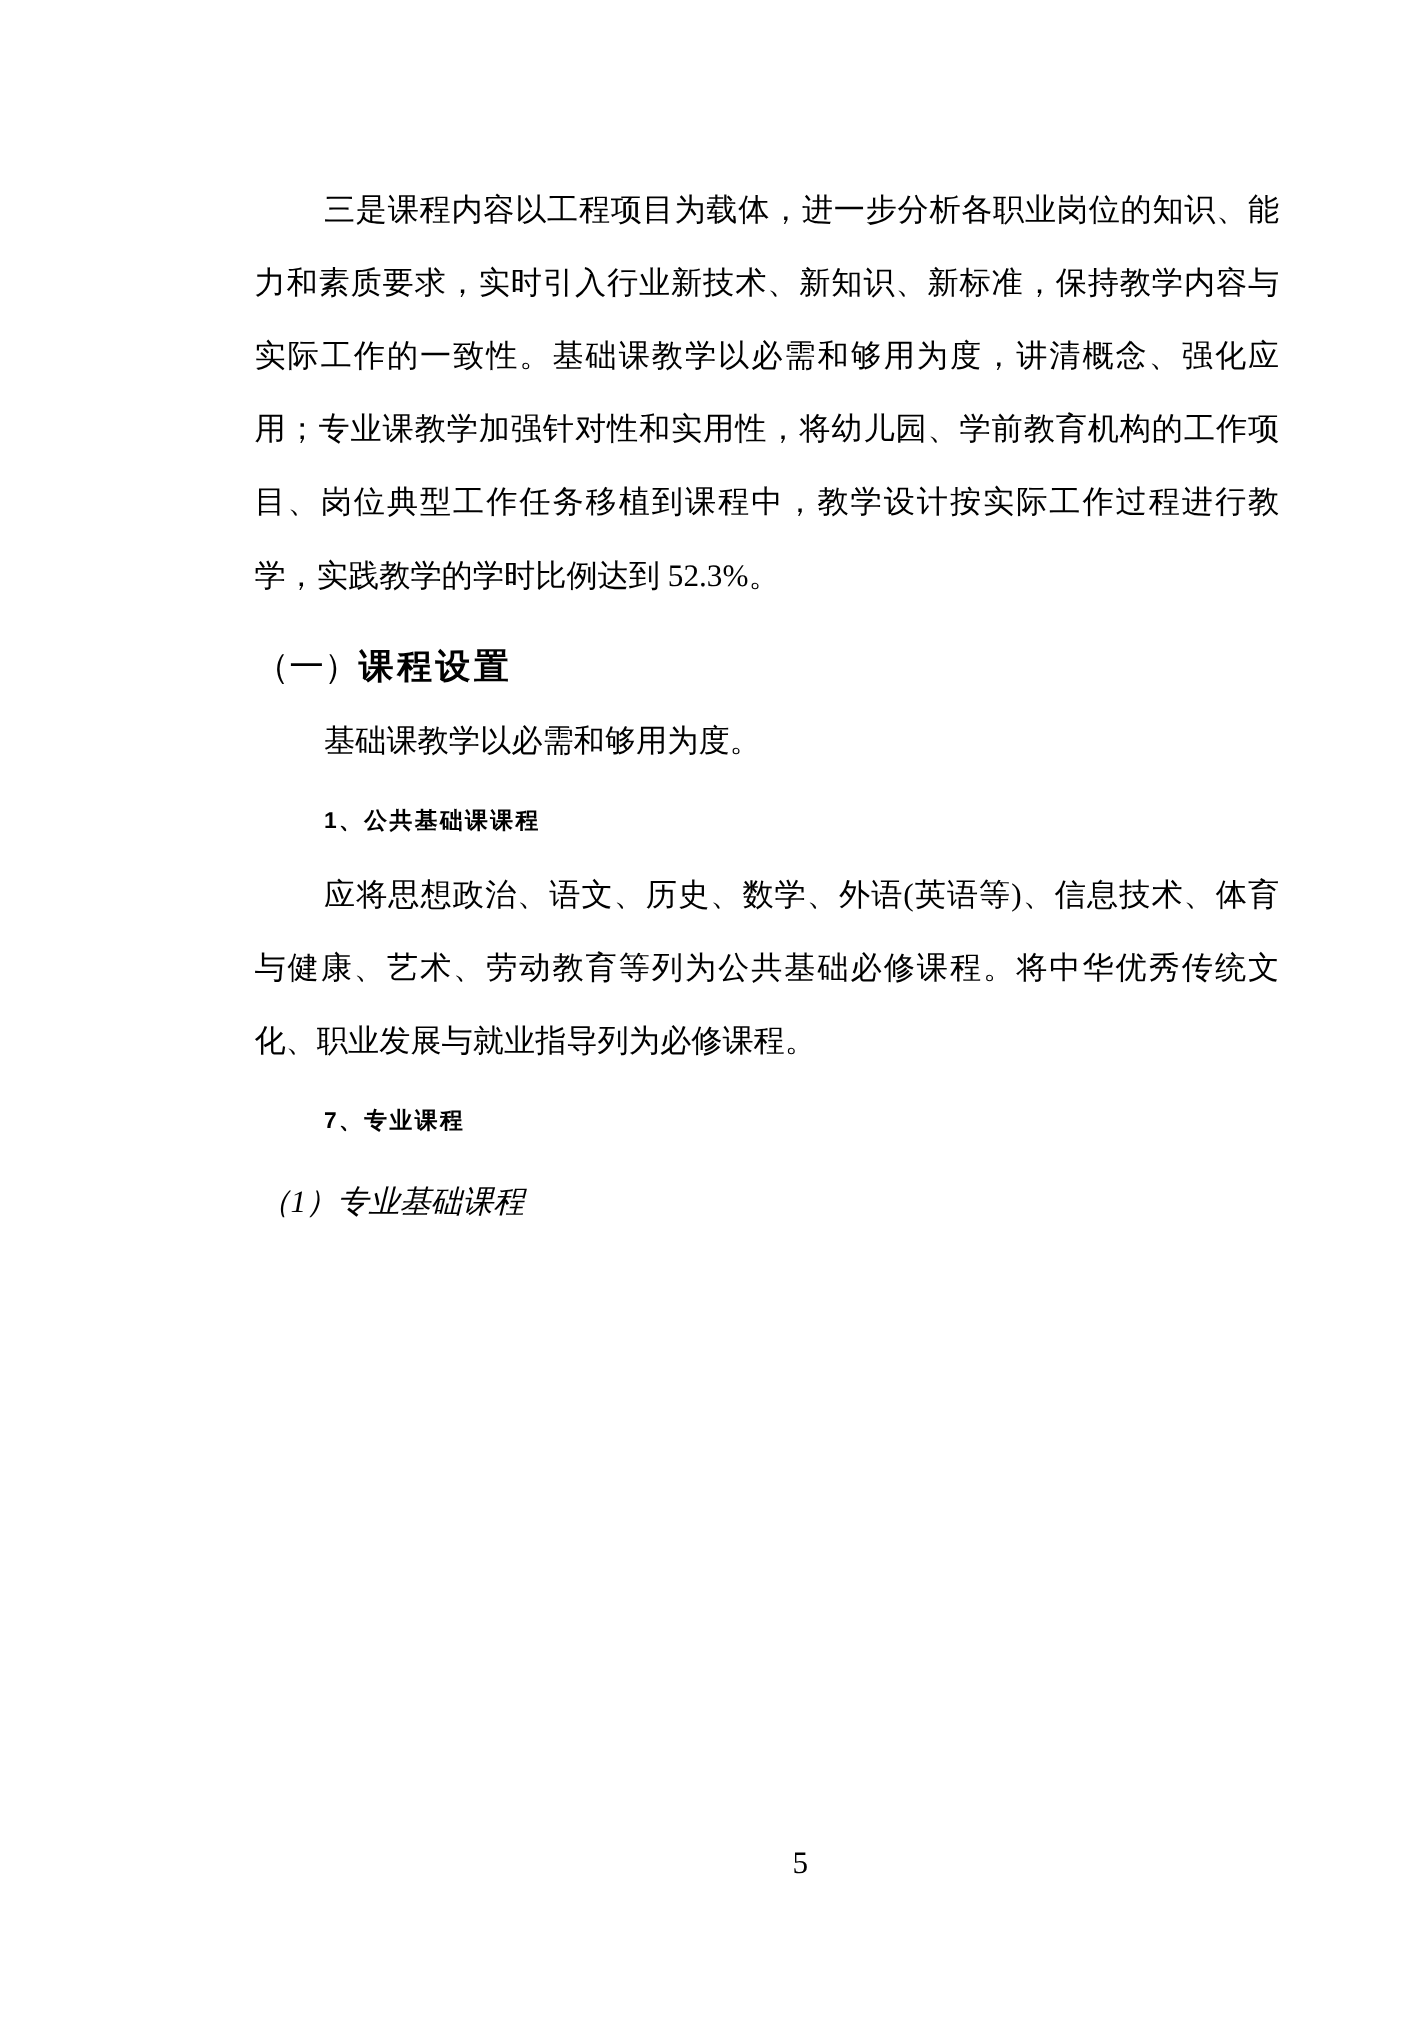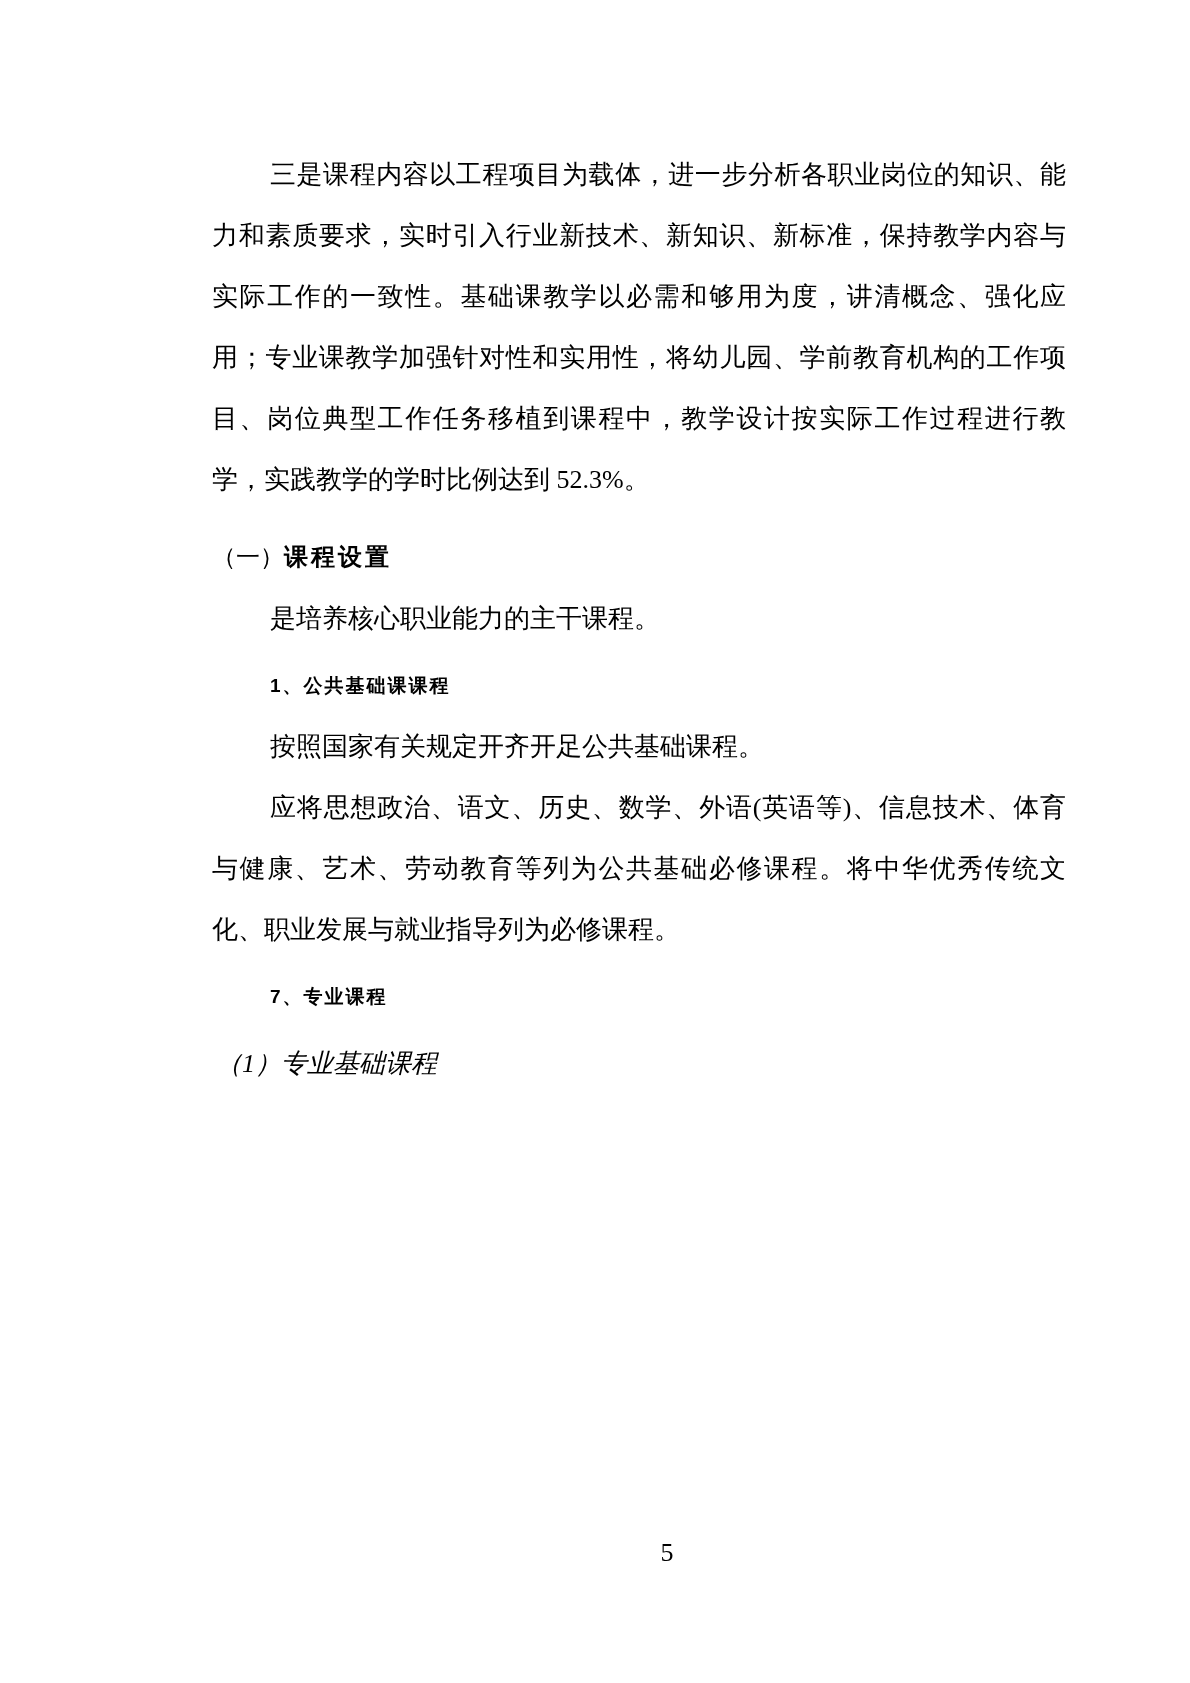--- a/index.html
+++ b/index.html
@@ -34,7 +34,7 @@
   }
   h2.sec {
     margin: 16px 0 0 0;
-    font-size: 24px;
+    font-size: 29px;
     line-height: 61px;
     font-weight: normal;
     text-indent: 0;

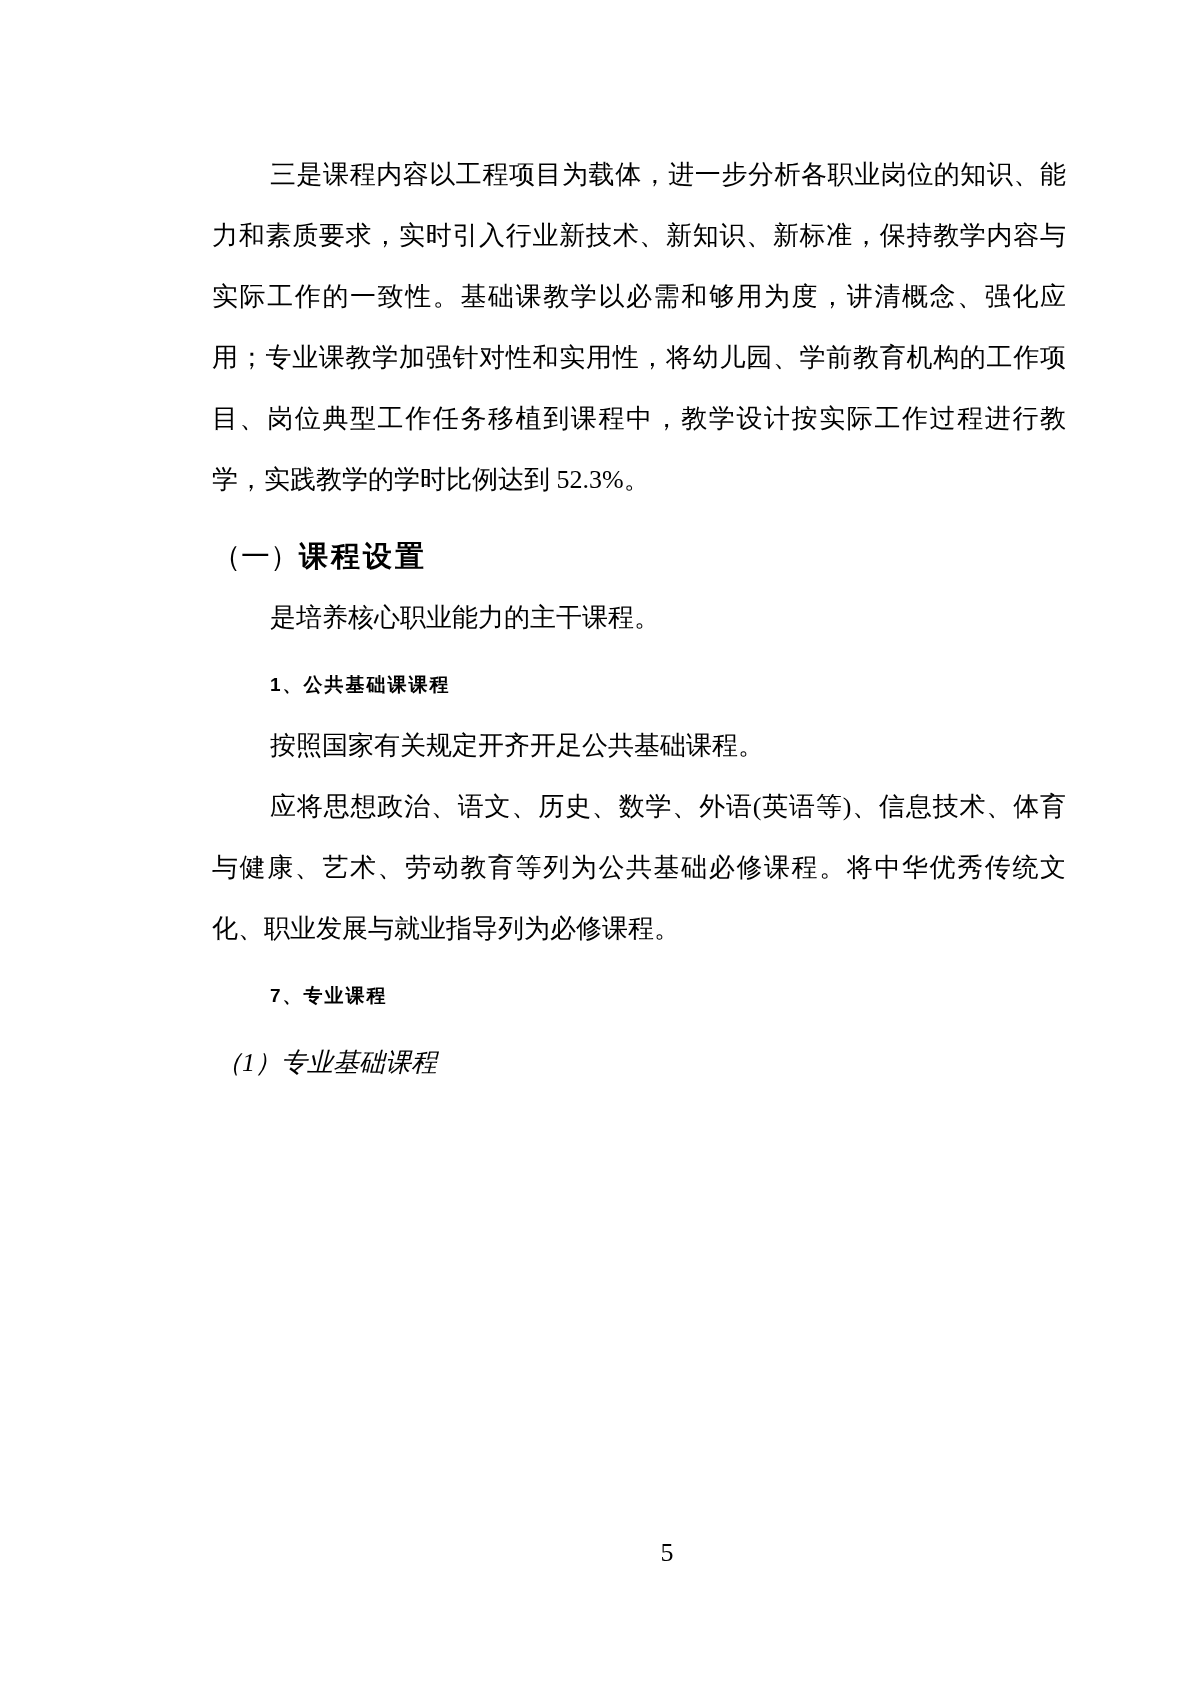--- a/index.html
+++ b/index.html
@@ -88,7 +88,7 @@
       <span class="sec-prefix">（一）</span><span class="sec-title">课程设置</span>
     </h2>
 
-    <p class="body">是培养核心职业能力的主干课程。</p>
+    <p class="body">基础课教学以必需和够用为度。</p>
 
     <h3 class="sub">1、公共基础课课程</h3>
 

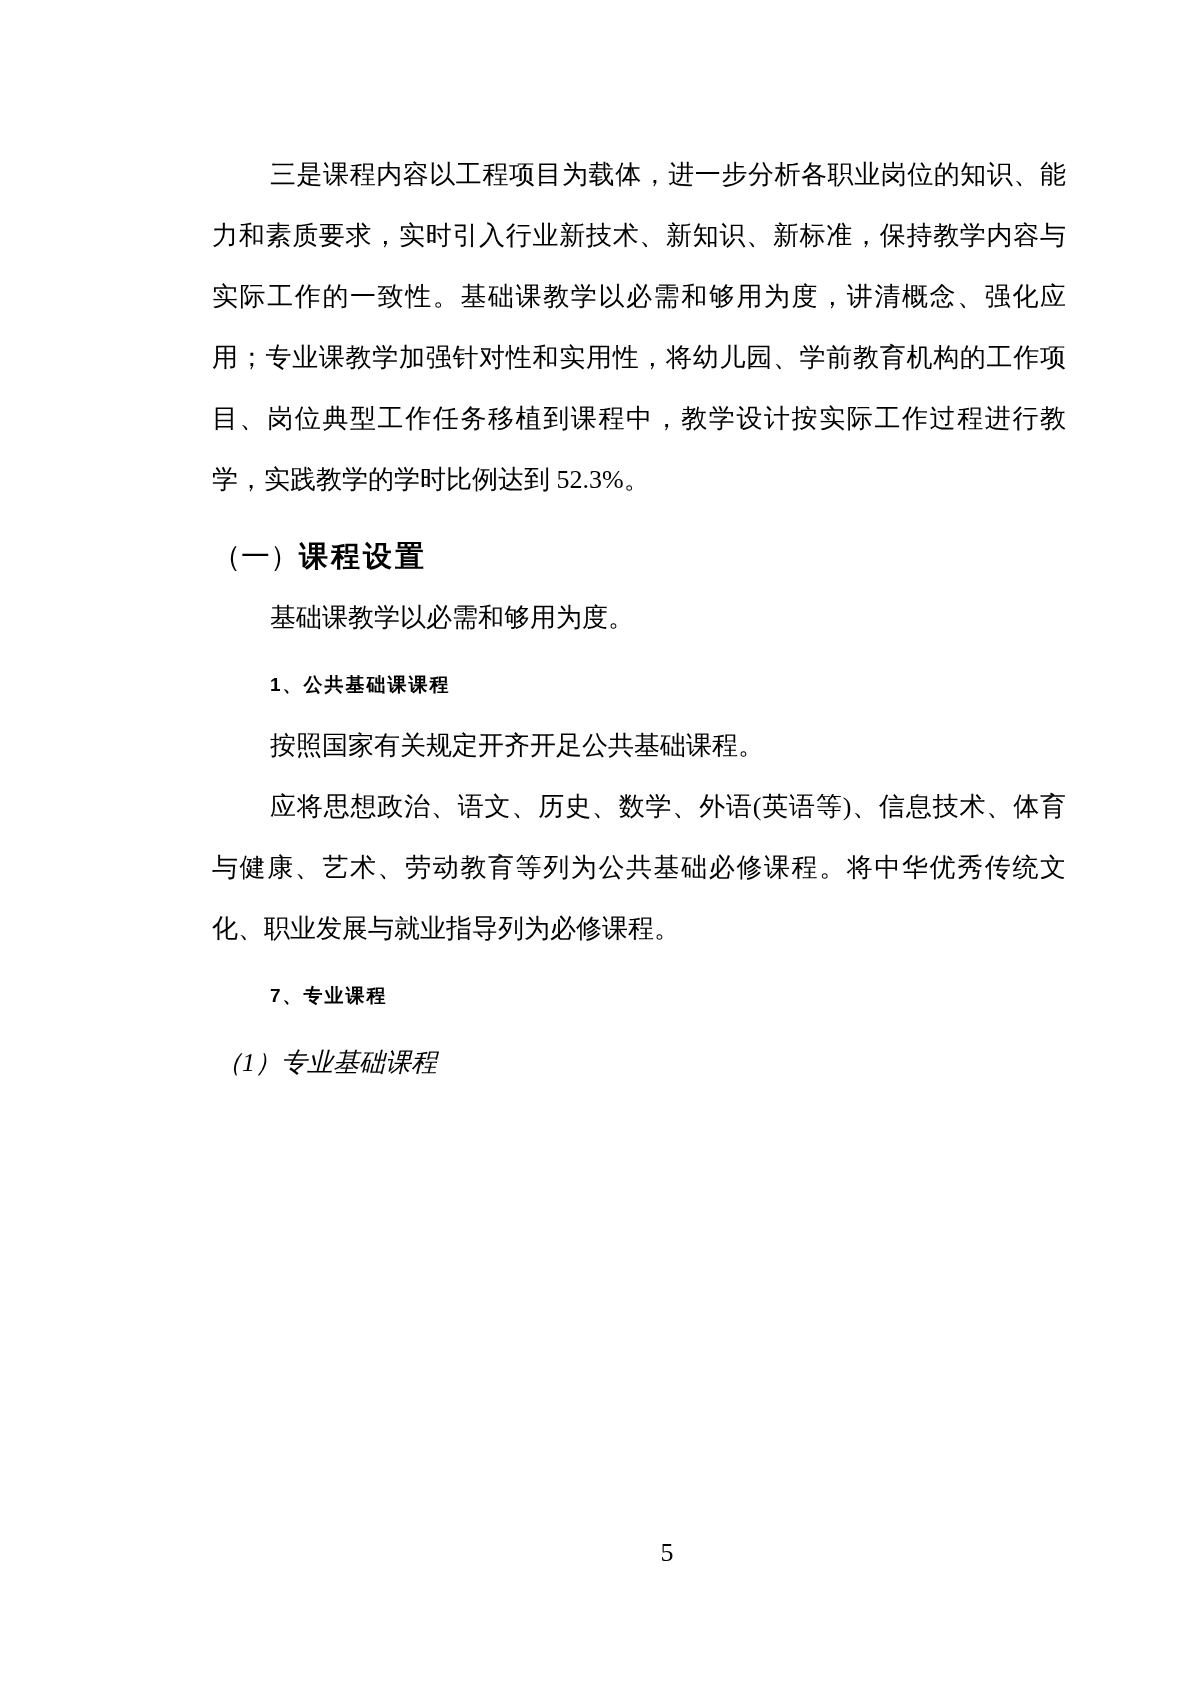--- a/index.html
+++ b/index.html
@@ -92,7 +92,6 @@
 
     <h3 class="sub">1、公共基础课课程</h3>
 
-    <p class="body">按照国家有关规定开齐开足公共基础课程。</p>
 
     <p class="body">应将思想政治、语文、历史、数学、外语(英语等)、信息技术、体育与健康、艺术、劳动教育等列为公共基础必修课程。将中华优秀传统文化、职业发展与就业指导列为必修课程。</p>
 

